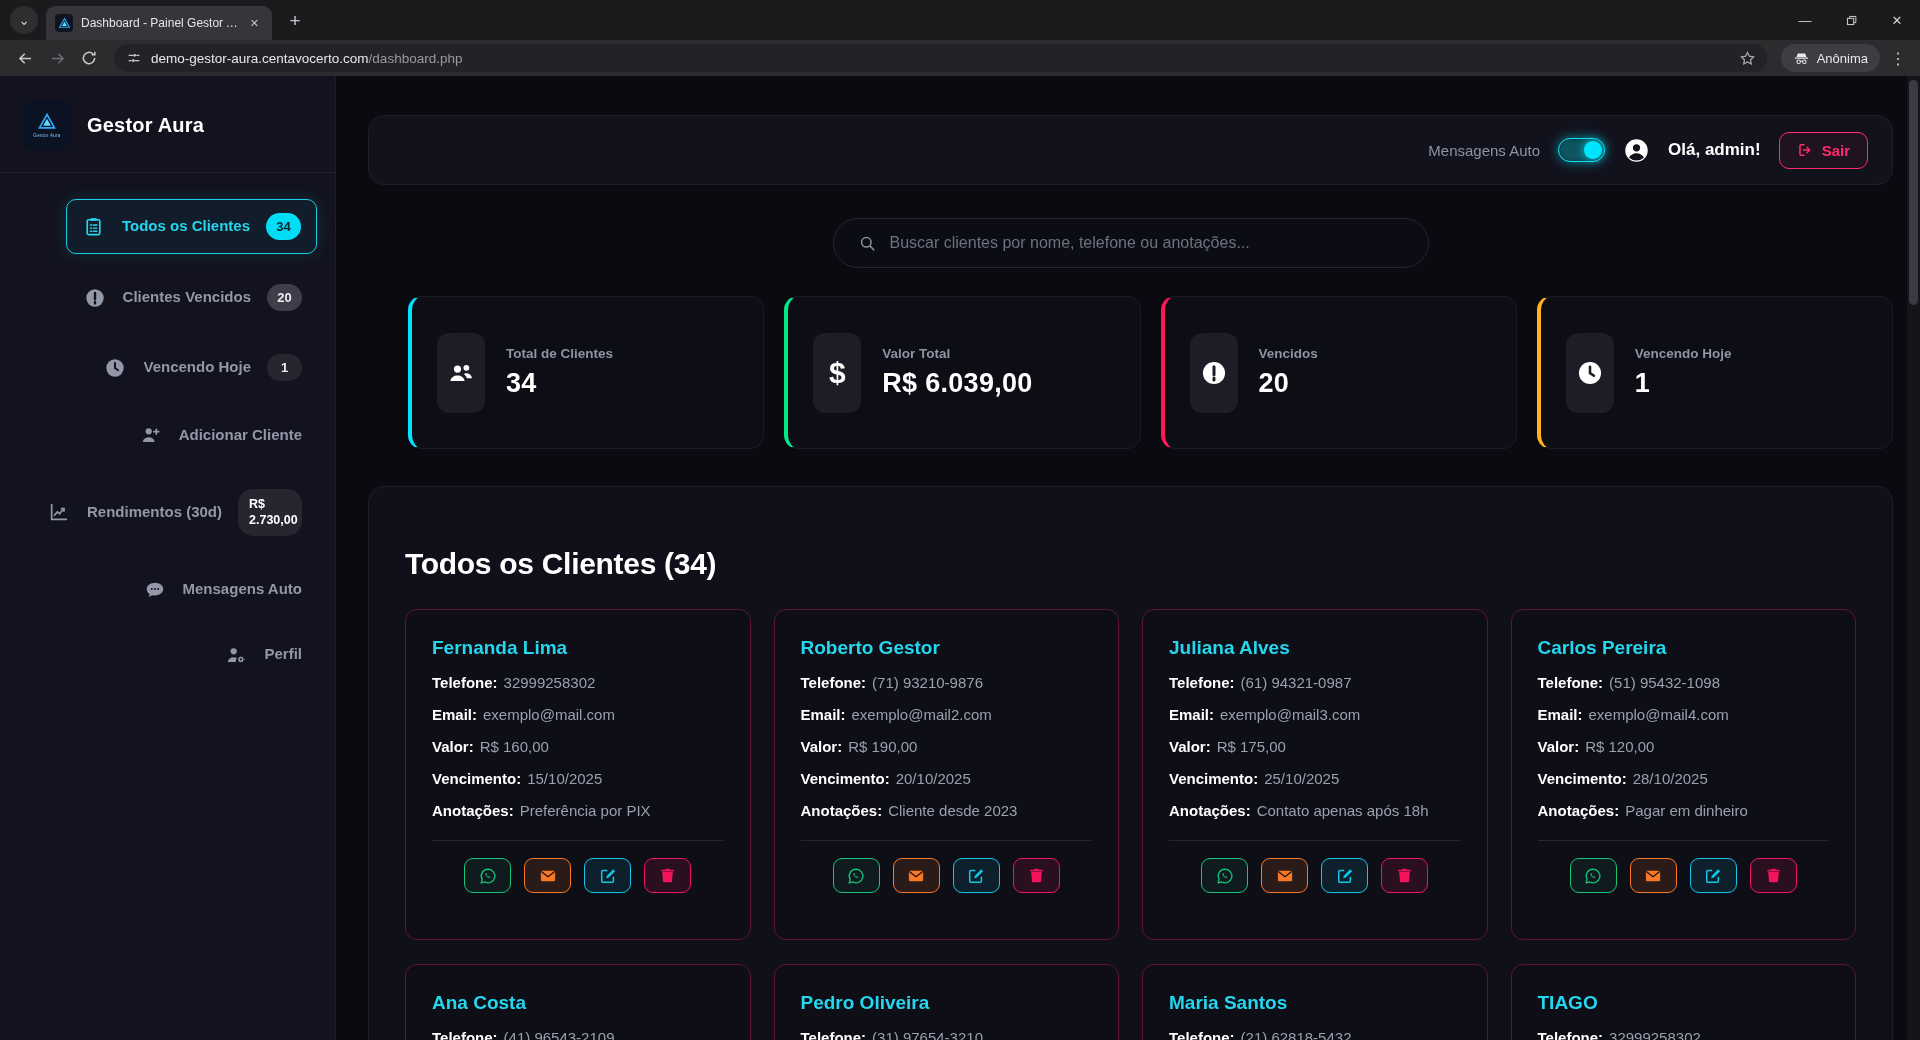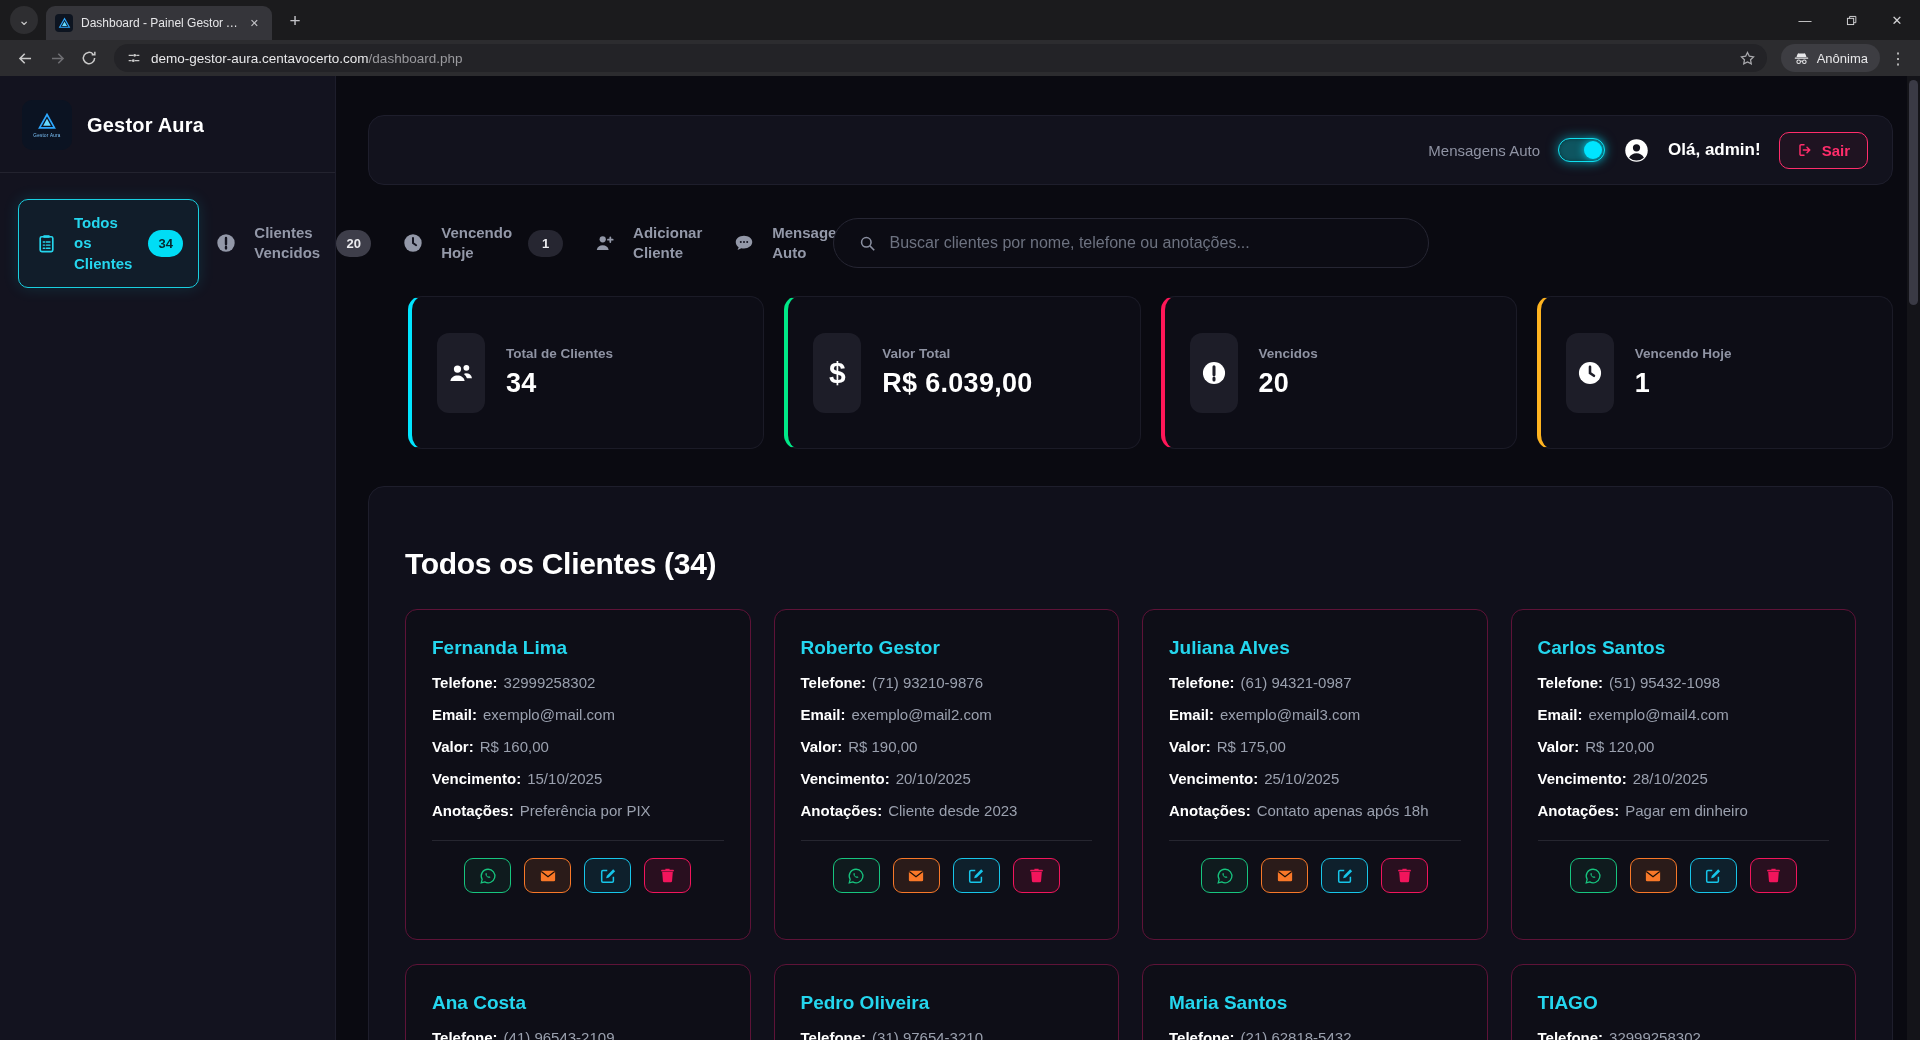--- a/index.html
+++ b/index.html
@@ -47,7 +47,7 @@
   .brand-logo .tinytext { font-size:4.5px; color:#7fc7ff; letter-spacing:.3px; margin-top:1px; }
   .brand-name { color:#fff; font-size:20px; font-weight:bold; letter-spacing:.2px; }
   .side-divider { border-top:1px solid #23232f; margin:22px 0 16px; }
-  .nav { padding:10px 18px; display:flex; flex-direction:row; }
+  .nav { padding:10px 18px; display:flex; flex-direction:column;align-items:flex-end; }
   .nav-item { display:flex; align-items:center; gap:16px; padding:13px 15px; border-radius:10px;
     color:#9398a8; font-size:15px; font-weight:bold; margin-bottom:17px; cursor:pointer; }
   .nav-item .nicon { width:24px; display:flex; justify-content:center; color:#9398a8; flex:none; }

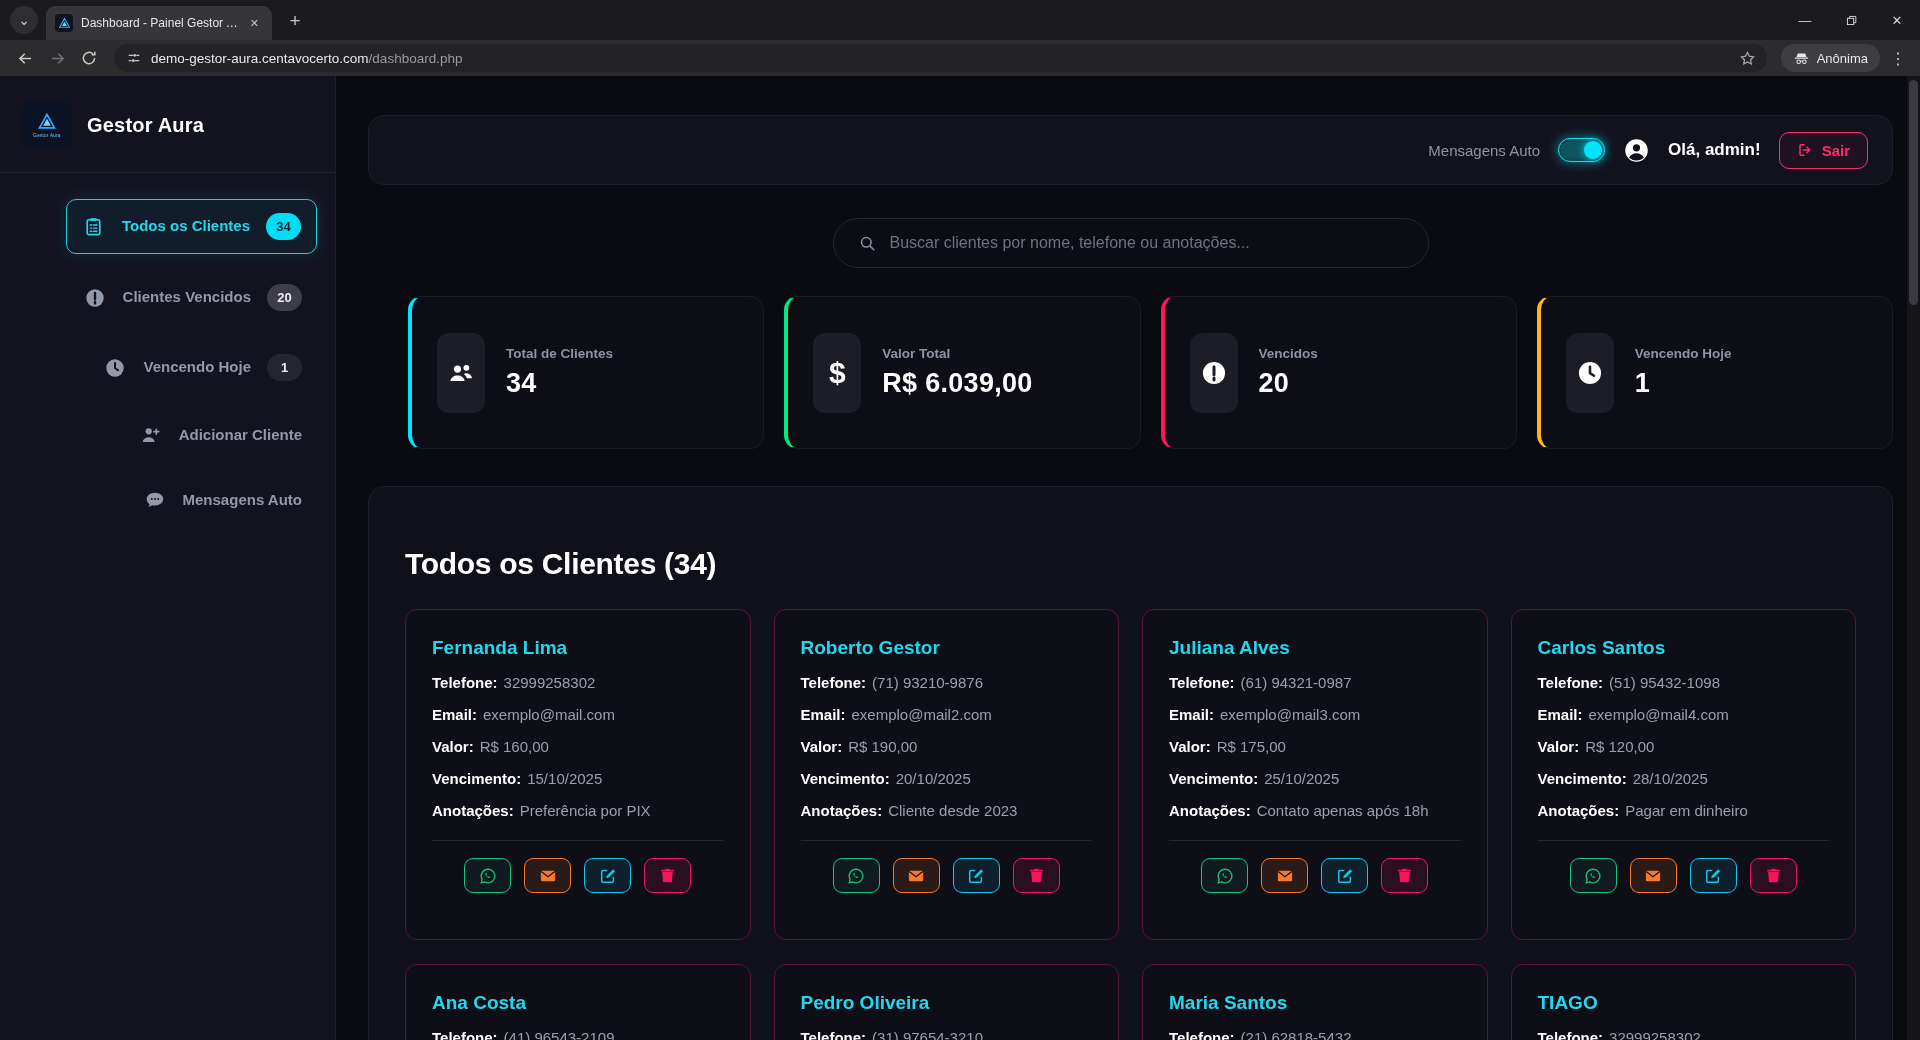--- a/index.html
+++ b/index.html
@@ -254,6 +254,17 @@
         <span class="nav-label">Adicionar Cliente</span>
       </div>
 
+      <div class="nav-item">
+        <span class="nicon">
+          <svg width="22" height="22" viewBox="0 0 24 24" fill="none" stroke="currentColor" stroke-width="1.9" stroke-linecap="round">
+              <path d="M4 4v16h16"></path>
+              <path d="M7 15.5l3.2-3.6 2.3 2 4.8-5.4"></path>
+              <path d="M14.6 8.2h2.8V11"></path>
+            </svg>
+        </span>
+        <span class="nav-label">Rendimentos (30d)</span>
+        <span class="badge-money" style="width:64px">R$ 2.730,00</span>
+      </div>
 
       <div class="nav-item">
         <span class="nicon">

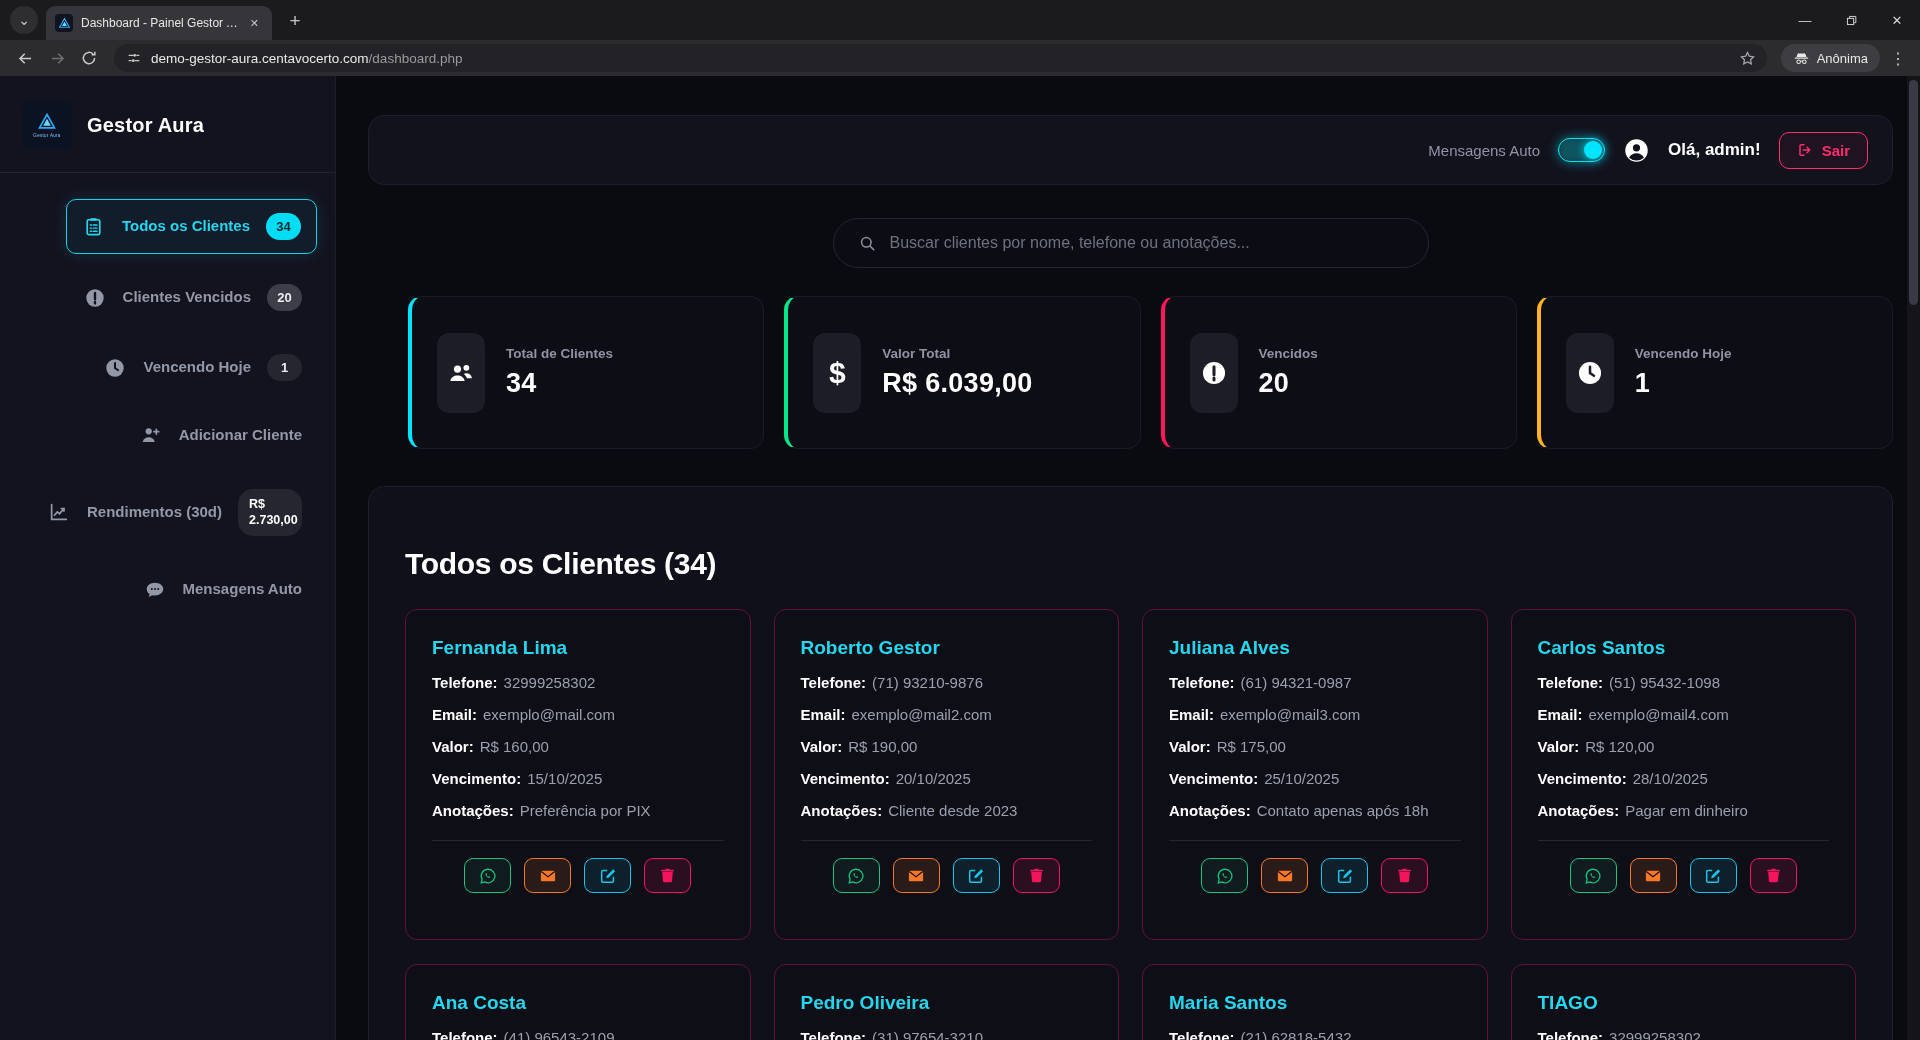--- a/index.html
+++ b/index.html
@@ -278,6 +278,17 @@
         <span class="nav-label">Mensagens Auto</span>
       </div>
 
+      <div class="nav-item">
+        <span class="nicon">
+          <svg width="22" height="22" viewBox="0 0 24 24" fill="currentColor">
+              <circle cx="9.5" cy="8" r="3.4"></circle>
+              <path d="M3 19.5c.6-3.5 3.3-5.1 6.5-5.1 1.3 0 2.5.3 3.5.8a6.3 6.3 0 0 0-1.2 4.3z"></path>
+              <circle cx="17.3" cy="16.8" r="2" fill="none" stroke="currentColor" stroke-width="1.5"></circle>
+              <path d="M17.3 13.7v1.1M17.3 18.8v1.1M14.3 16.8h1.1M20.2 16.8h1.1M15.2 14.7l.8.8M18.6 18.1l.8.8M19.4 14.7l-.8.8M16 18.1l-.8.8" stroke="currentColor" stroke-width="1.2"></path>
+            </svg>
+        </span>
+        <span class="nav-label">Perfil</span>
+      </div>
 
     </div>
   </div>

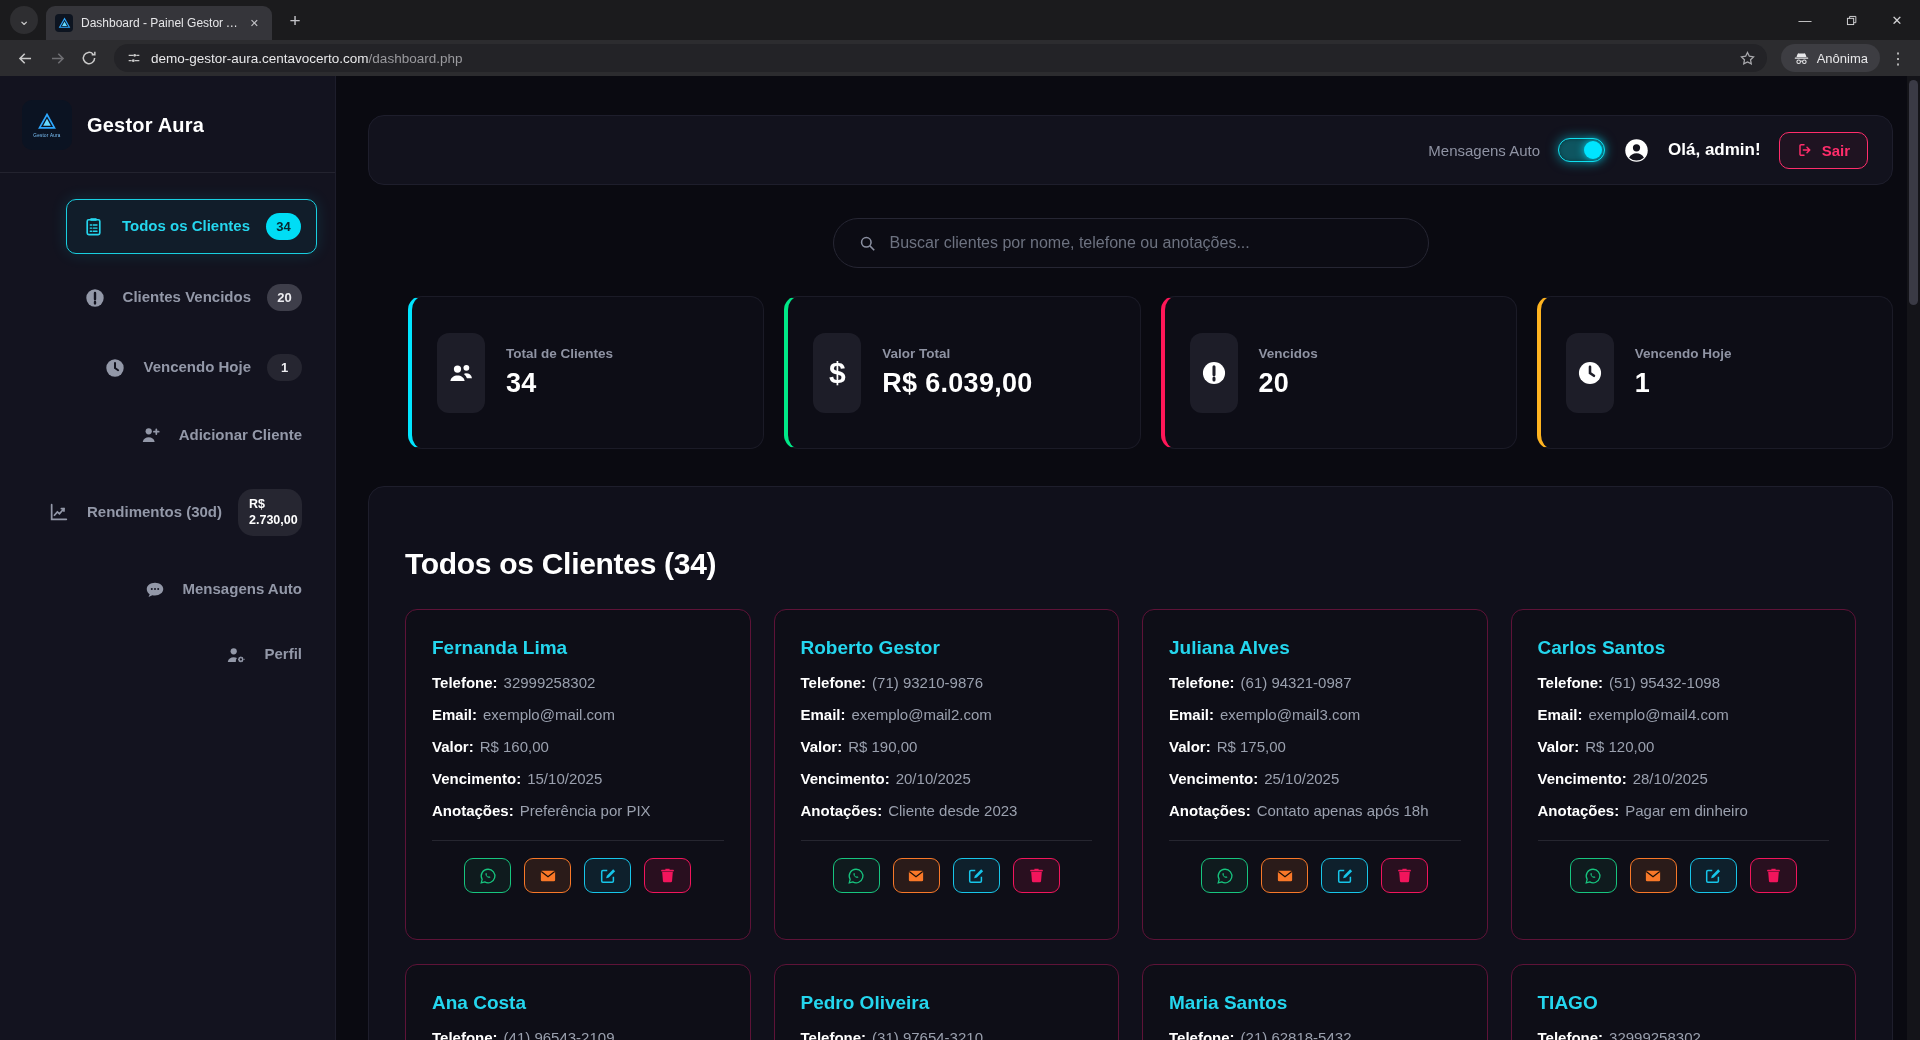--- a/index.html
+++ b/index.html
@@ -501,7 +501,7 @@
         </div>
 
         <div class="client-card">
-          <div class="client-name">Carlos Santos</div>
+          <div class="client-name">Carlos Pereira</div>
           <div class="crow"><span class="clab">Telefone:</span><span>(51) 95432-1098</span></div>
           <div class="crow"><span class="clab">Email:</span><span>exemplo@mail4.com</span></div>
           <div class="crow"><span class="clab">Valor:</span><span>R$ 120,00</span></div>

